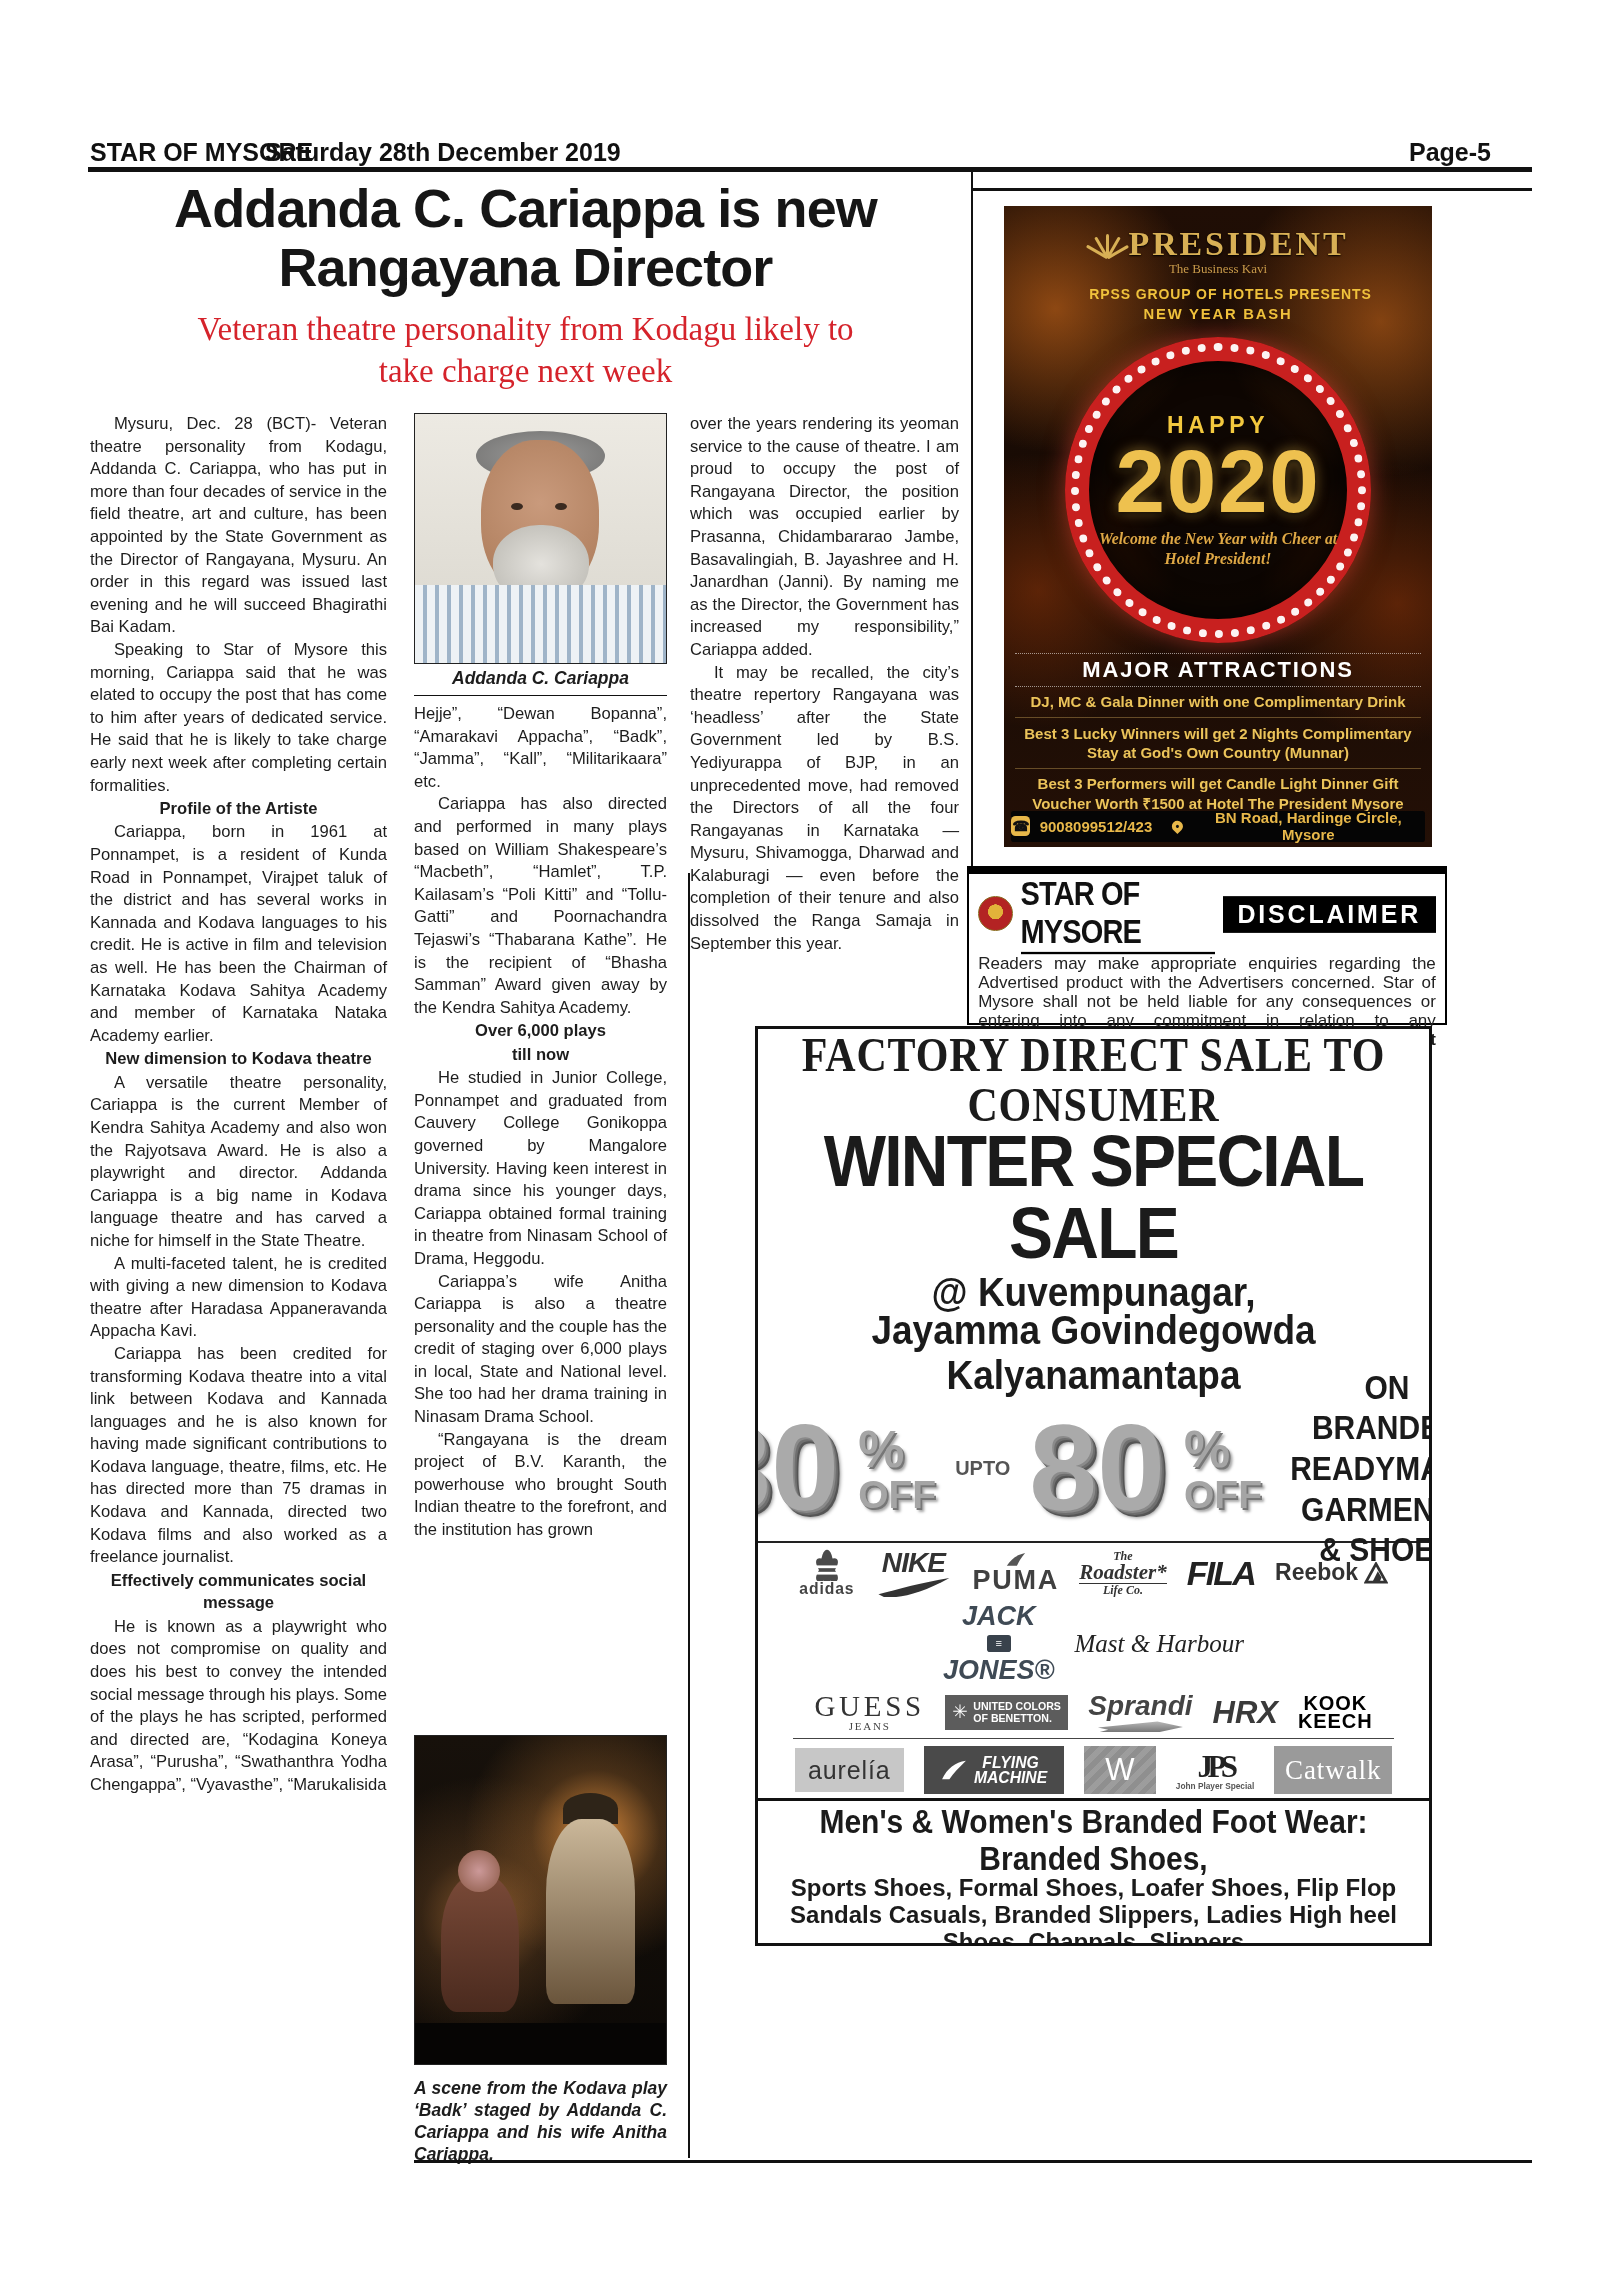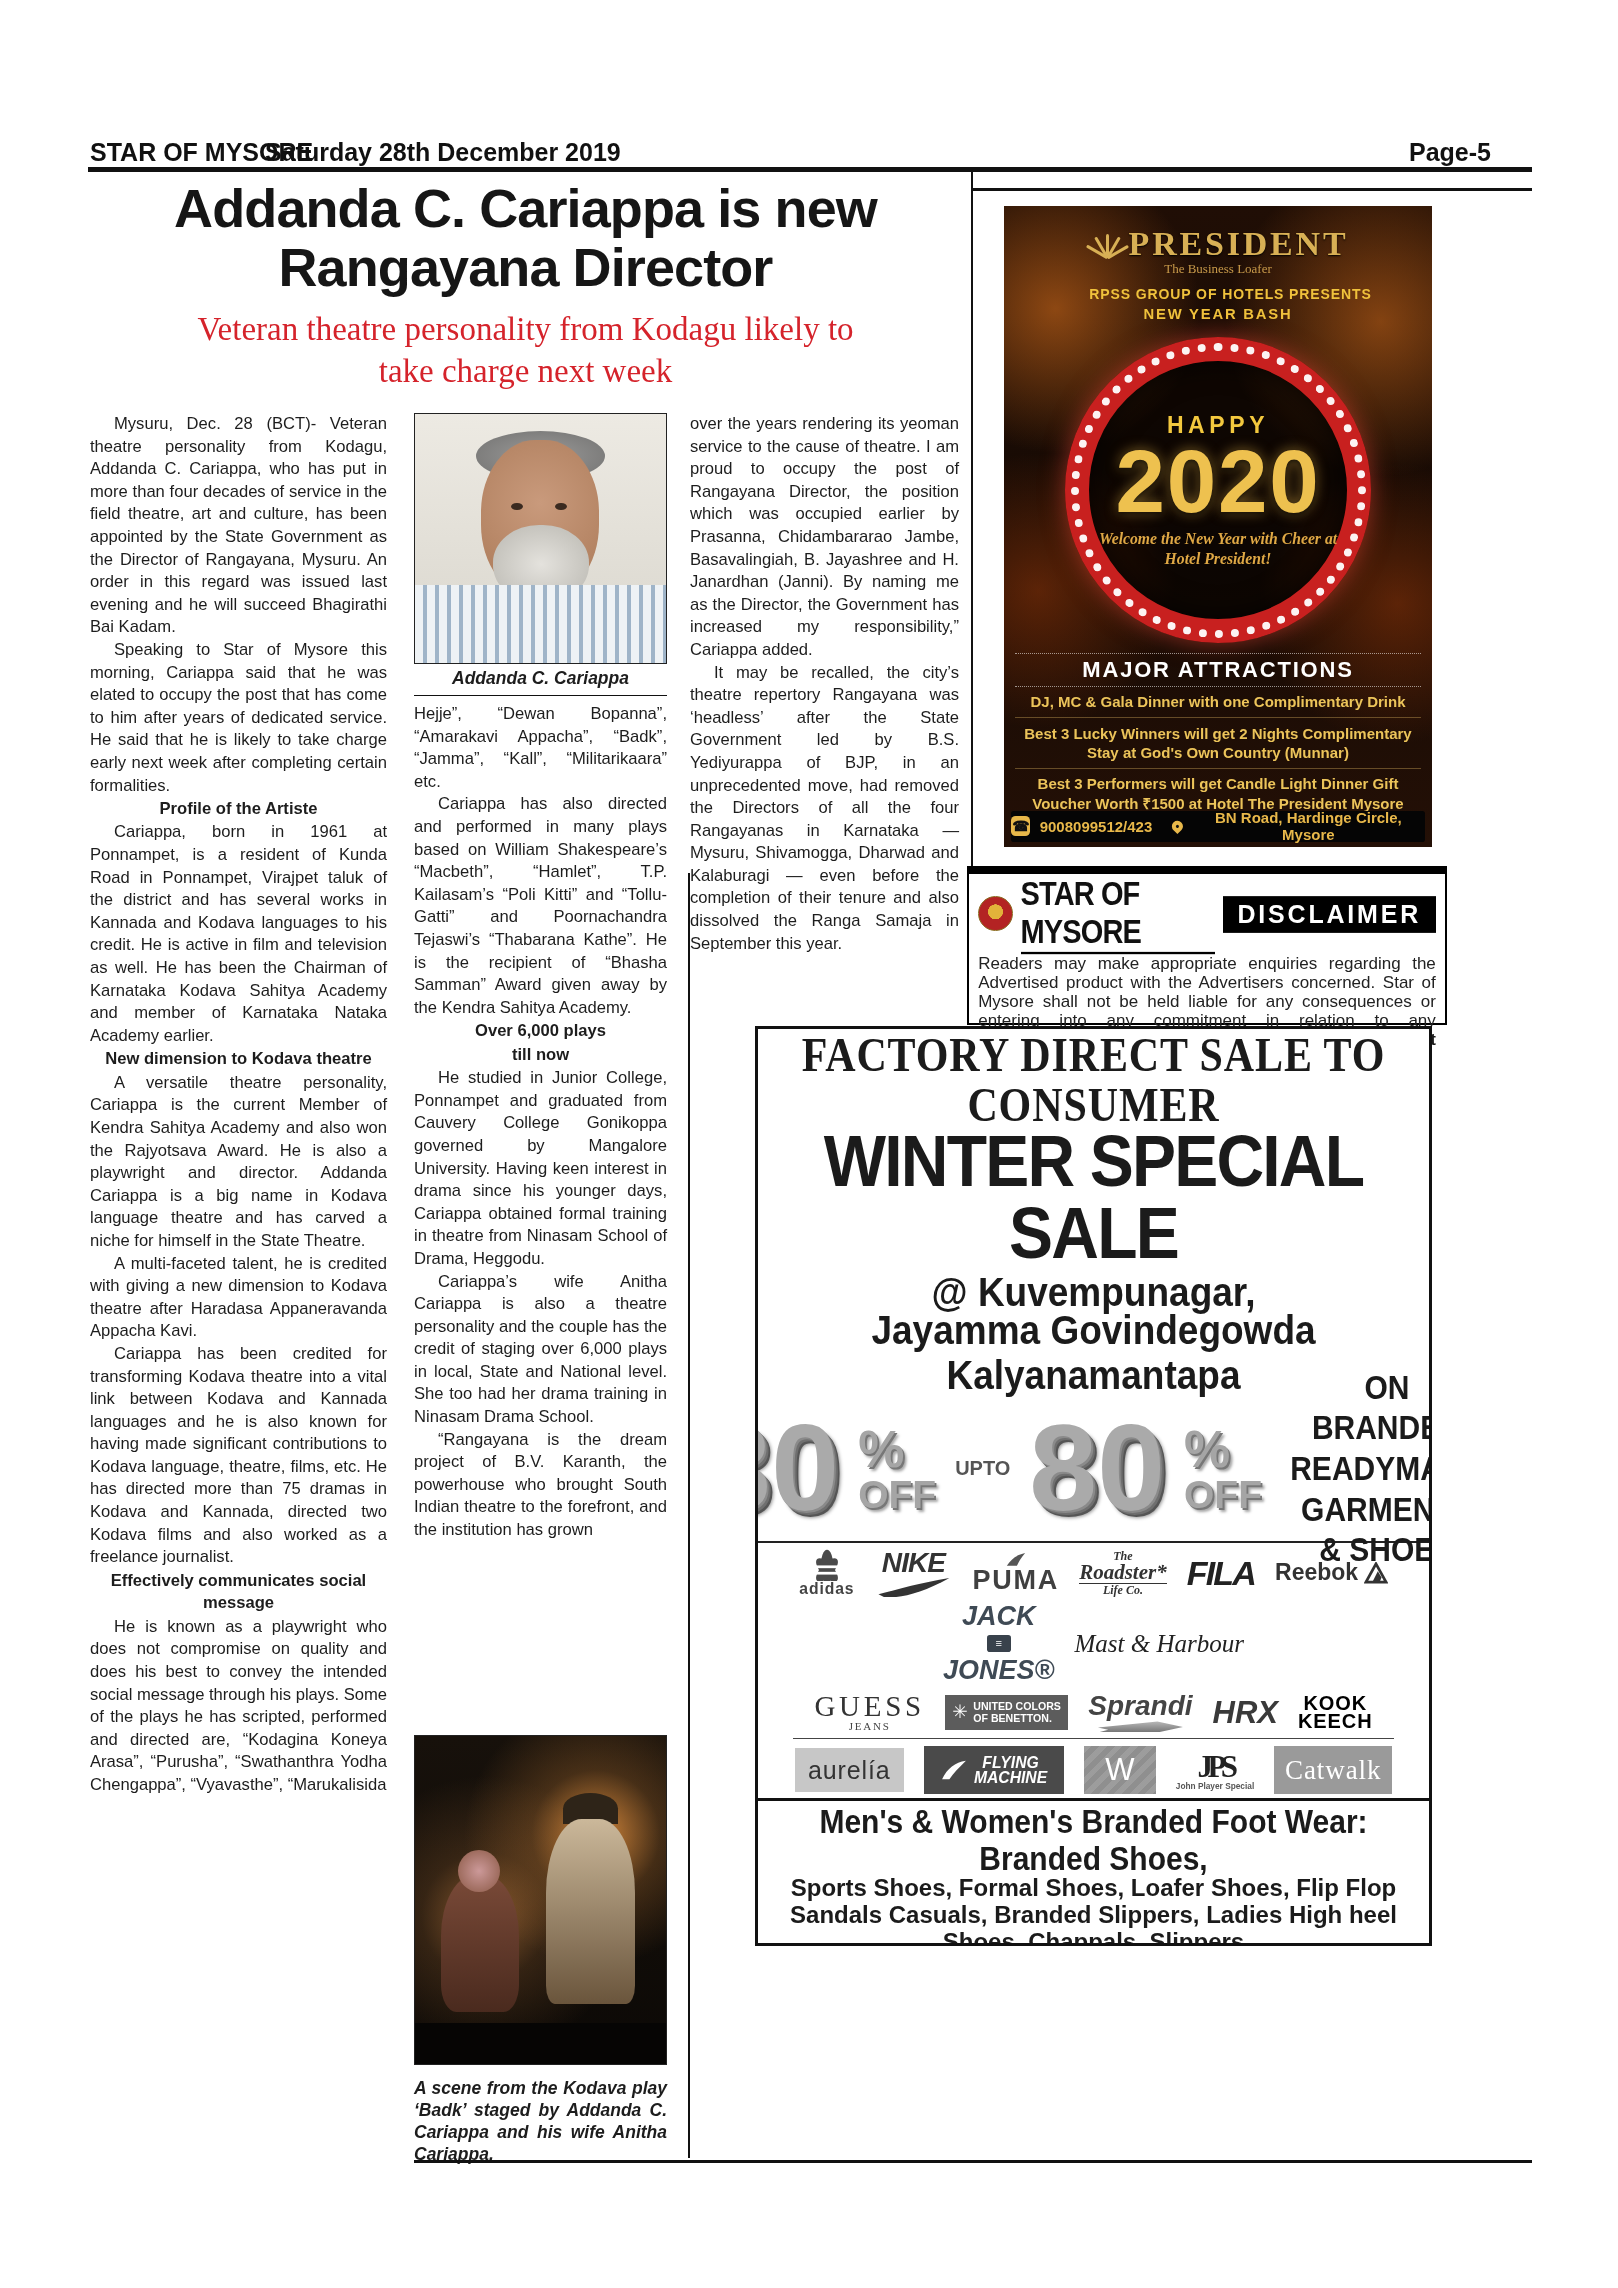--- a/index.html
+++ b/index.html
@@ -251,7 +251,7 @@
   <div class="abs president">
     <div style="padding-top:18.5px;">
       <span class="palm"><i style="transform:rotate(-60deg);"></i><i style="transform:rotate(-30deg);"></i><i></i><i style="transform:rotate(30deg);"></i><i style="transform:rotate(60deg);"></i></span><span class="p-name">PRESIDENT</span>
-      <div class="p-tag">The Business Loafer</div>
+      <div class="p-tag">The Business Kavi</div>
       <div class="p-presents">RPSS GROUP OF HOTELS PRESENTS</div>
       <div class="p-bash">NEW YEAR BASH</div>
     </div>

